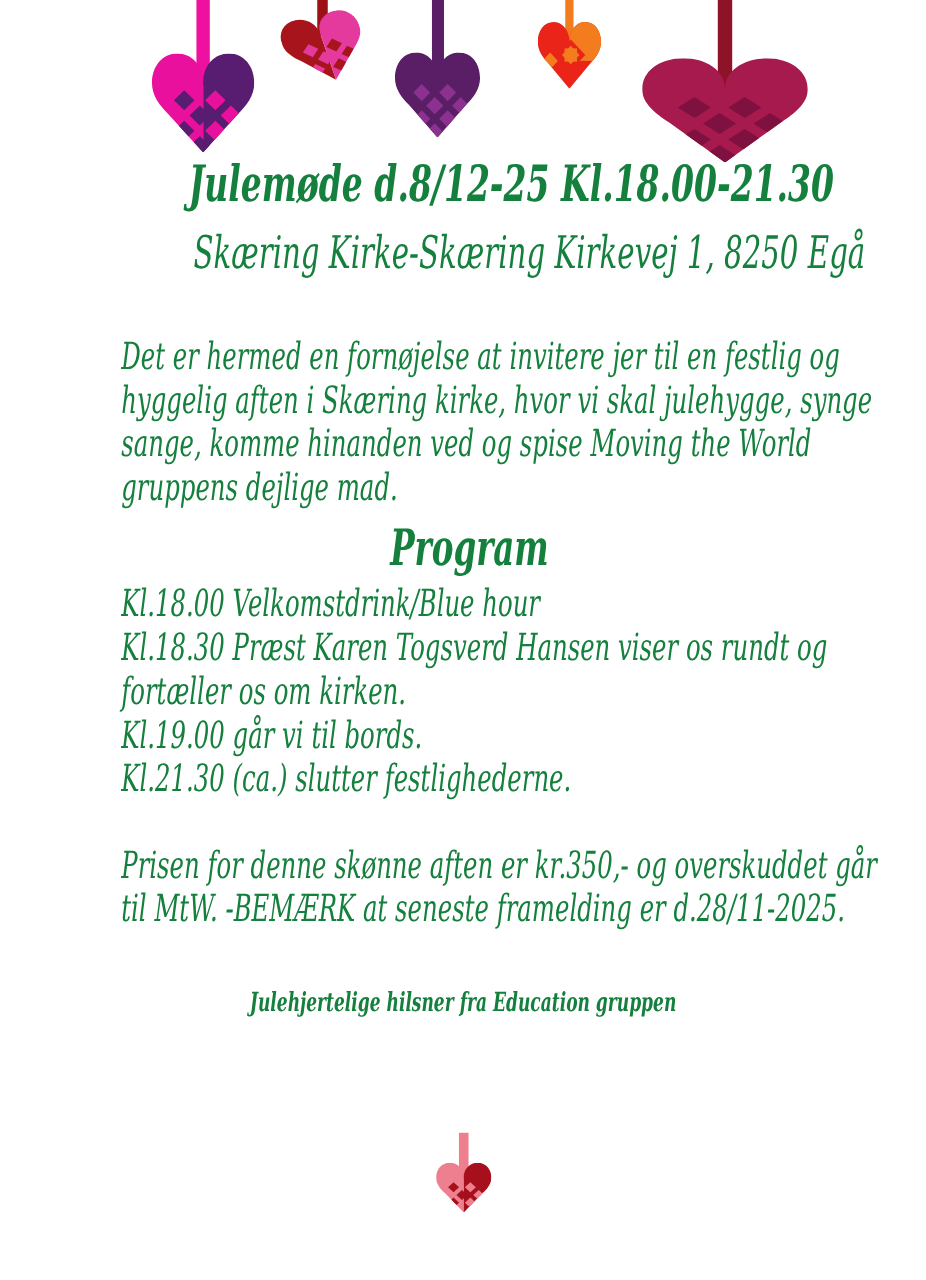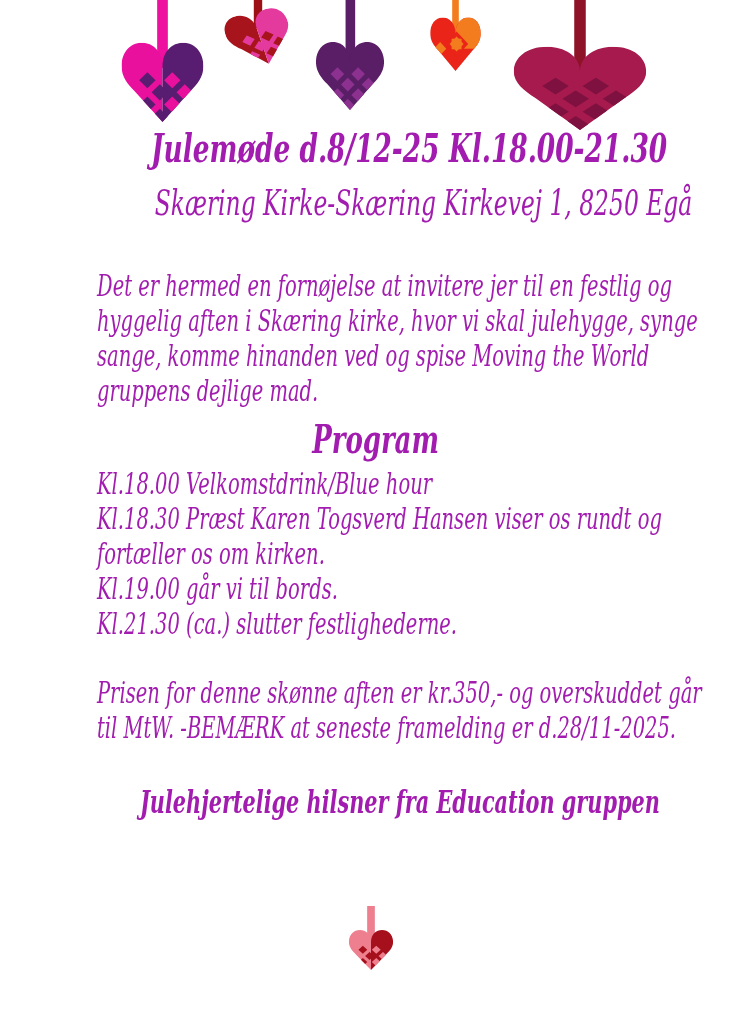--- a/index.html
+++ b/index.html
@@ -7,7 +7,7 @@
     position:relative; width:741px; height:1024px; background:#ffffff;
     overflow:hidden;
     font-family:"DejaVu Serif", serif; font-style:italic;
-    color:#a21caf;
+    color:#15803d;
   }
   .heart { position:absolute; display:block; }
   .abs { position:absolute; left:0; }

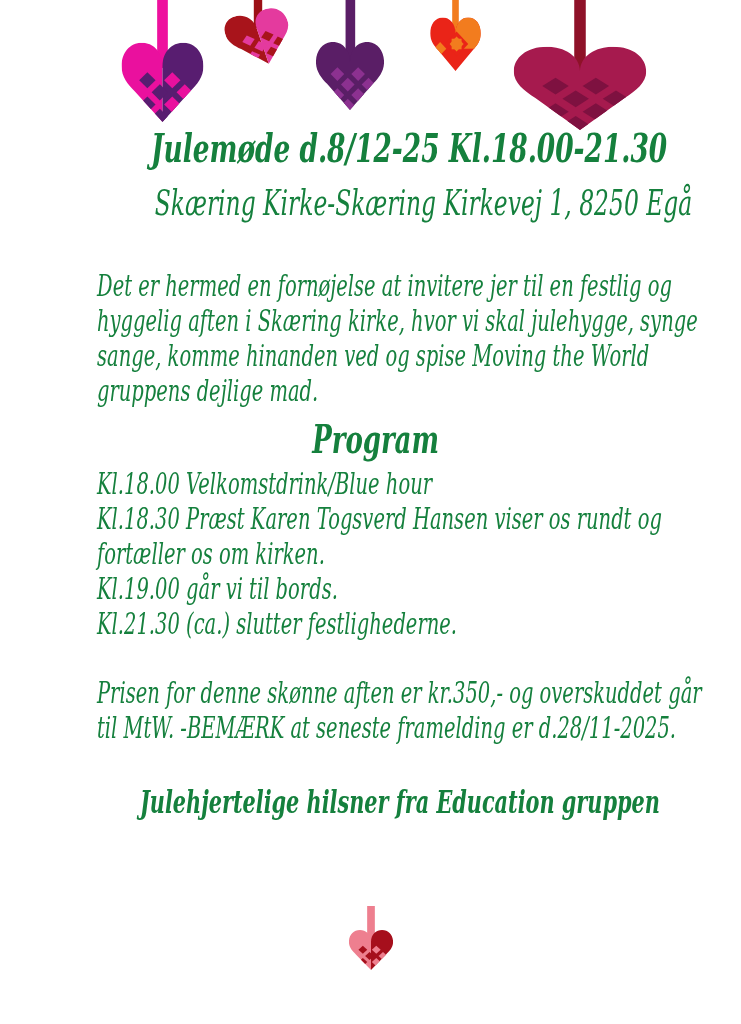--- a/index.html
+++ b/index.html
@@ -25,7 +25,7 @@
   .program-heading { top:418px; left:5px; font-size:40px; line-height:42px; }
   .program { top:466px; left:97px; }
   .price { top:675px; left:97px; }
-  .closing-heading { top:783px; left:0; font-size:32px; line-height:38px; }
+  .closing-heading { top:783px; left:0; font-size:21px; line-height:38px; }
   .names { top:824px; left:0; }
   .nameline { font-size:30px; line-height:36px; }
 </style>

